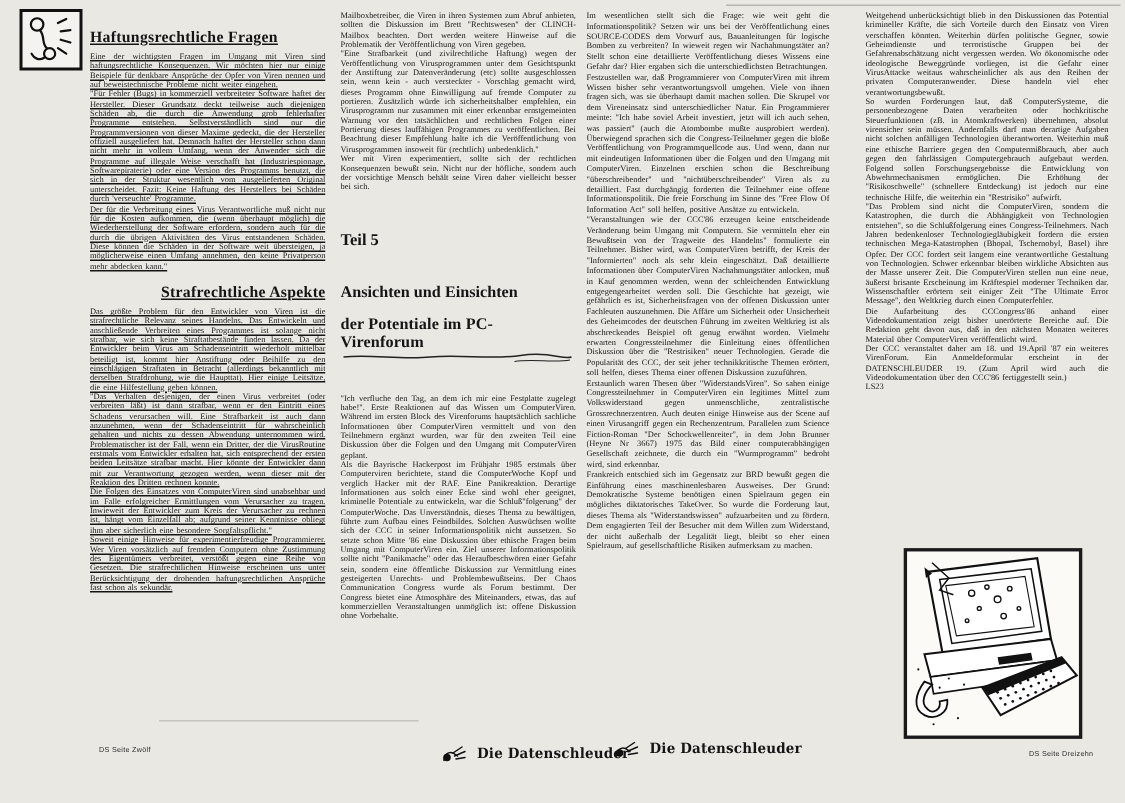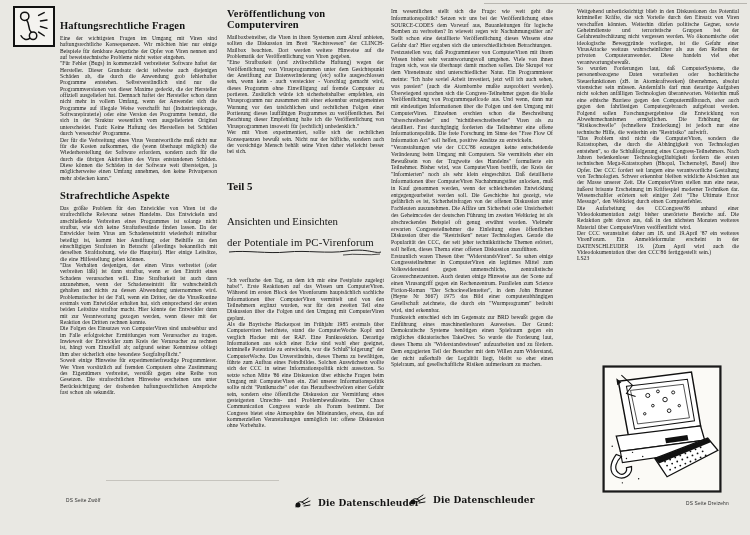--- a/index.html
+++ b/index.html
@@ -108,7 +108,6 @@
   </section>
 
   <section class="col col2">
-    <h2 class="art">Veröffentlichung von Computerviren</h2>
     <p>Mailboxbetreiber, die Viren in ihren Systemen zum Abruf anbieten, sollten die Diskussion im Brett "Rechtswesen" der CLINCH-Mailbox beachten. Dort werden weitere Hinweise auf die Problematik der Veröffentlichung von Viren gegeben.</p>
     <p>"Eine Strafbarkeit (und zivilrechtliche Haftung) wegen der Veröffentlichung von Virusprogrammen unter dem Gesichtspunkt der Anstiftung zur Datenveränderung (etc) sollte ausgeschlossen sein, wenn kein - auch versteckter - Vorschlag gemacht wird, dieses Programm ohne Einwilligung auf fremde Computer zu portieren. Zusätzlich würde ich sicherheitshalber empfehlen, ein Virusprogramm nur zusammen mit einer erkennbar ernstgemeinten Warnung vor den tatsächlichen und rechtlichen Folgen einer Portierung dieses lauffähigen Programmes zu veröffentlichen. Bei Beachtung dieser Empfehlung halte ich die Veröffentlichung von Virusprogrammen insoweit für (rechtlich) unbedenklich."</p>
     <p>Wer mit Viren experimentiert, sollte sich der rechtlichen Konsequenzen bewußt sein. Nicht nur der höfliche, sondern auch der vorsichtige Mensch behält seine Viren daher vielleicht besser bei sich.</p>

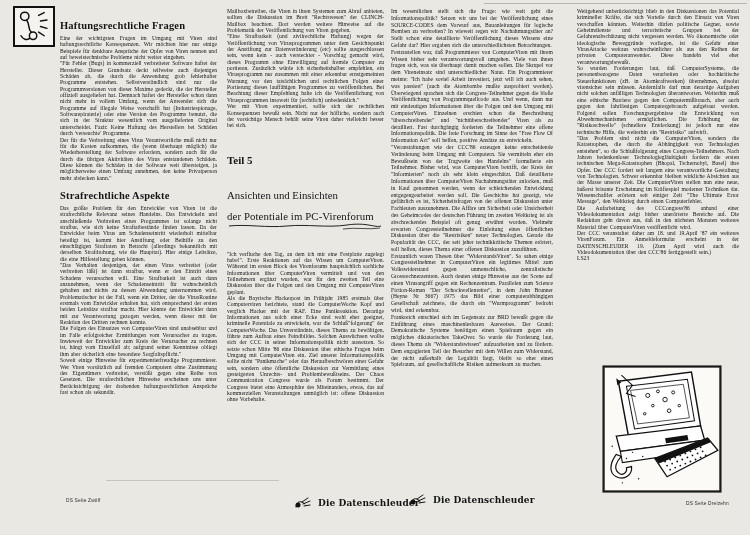--- a/index.html
+++ b/index.html
@@ -19,7 +19,7 @@
   .corner-logo svg{width:100%;height:100%;display:block;}
   
   .col{position:absolute;top:8px;overflow:hidden;}
-  .col1{left:60px;top:20px;width:157px;height:458px;}
+  .col1{left:60px;top:20px;width:157px;height:458px;text-decoration:underline;}
   .col2{left:227px;width:157px;height:482px;}
   .col3{left:391px;width:162px;height:486px;}
   .col4{left:577px;width:162px;height:352px;}

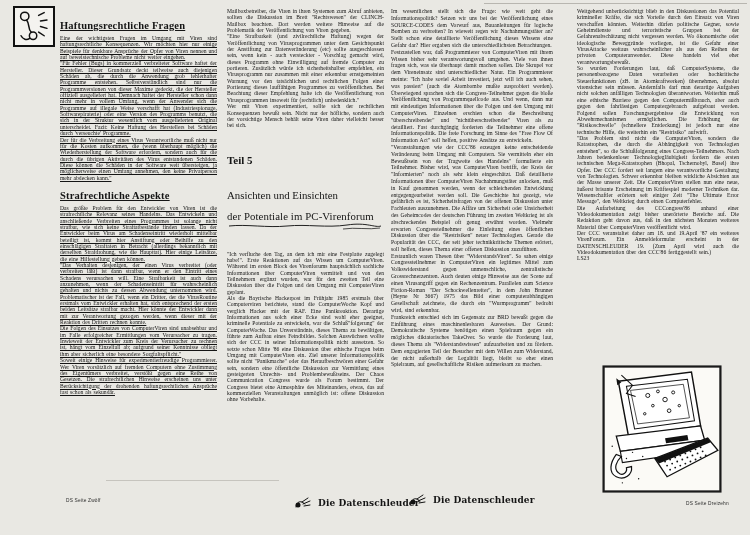--- a/index.html
+++ b/index.html
@@ -33,7 +33,7 @@
     font-size:10.5px;line-height:11px;margin:0 0 4px 0;
     font-weight:bold;letter-spacing:0.2px;
   }
-  h2.mid{margin-top:9px;}
+  h2.mid{margin-top:9px;text-align:right;}
   .kicker{
     font-size:11px;font-weight:bold;margin:24px 0 0 0;line-height:14px;
   }

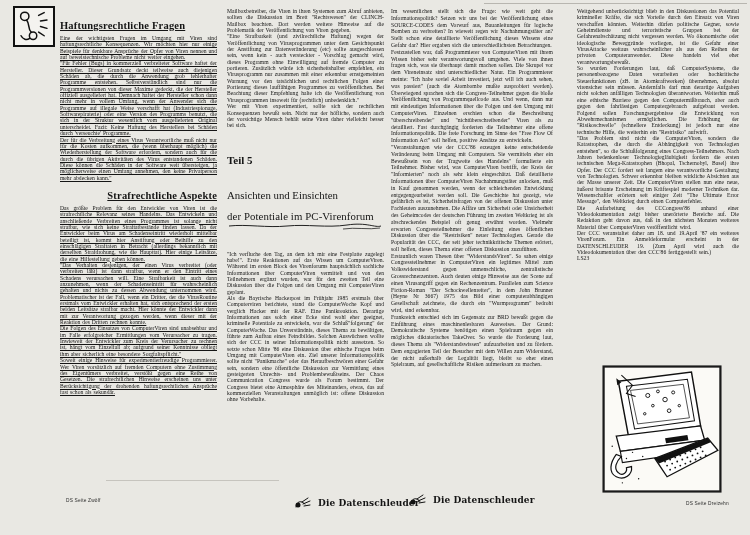--- a/index.html
+++ b/index.html
@@ -38,7 +38,7 @@
     font-size:11px;font-weight:bold;margin:24px 0 0 0;line-height:14px;
   }
   .subtitle{
-    font-size:10.8px;font-weight:normal;line-height:12px;margin:0;
+    font-size:10.8px;font-weight:bold;line-height:12px;margin:0;
   }
   .sub1{margin-top:22px;}
   .sub2{margin-top:9px;letter-spacing:0.1px;}

